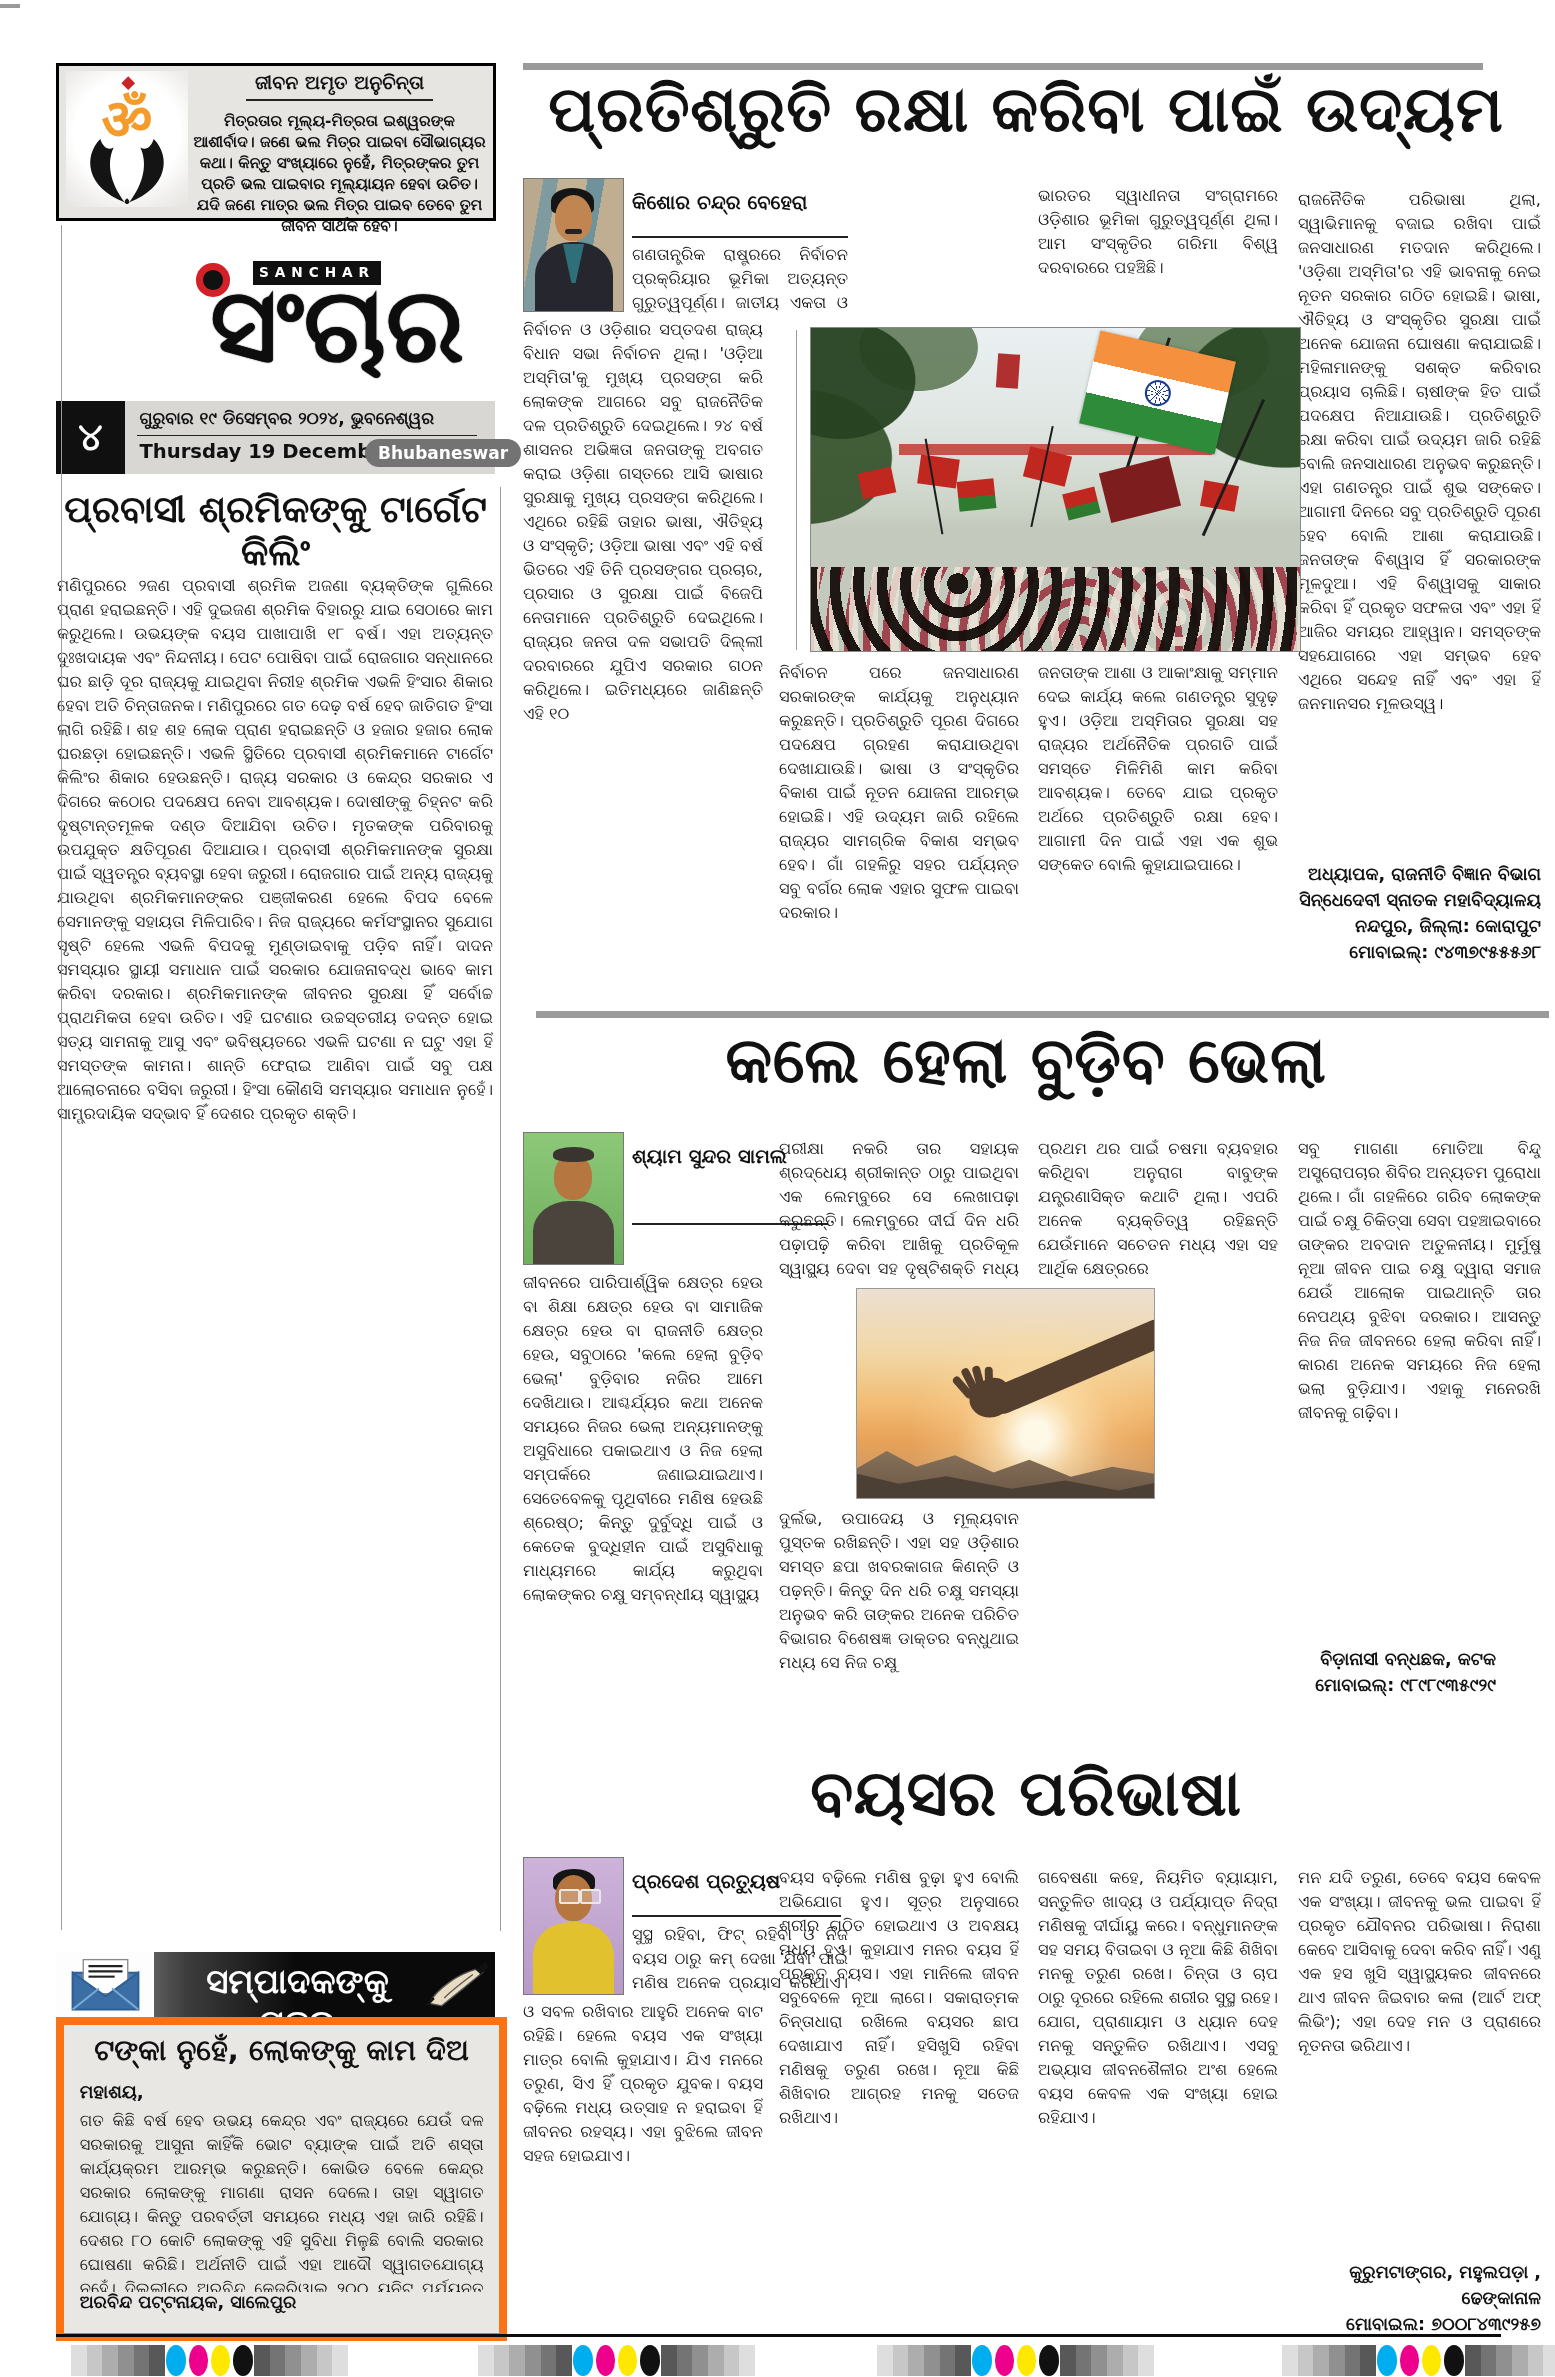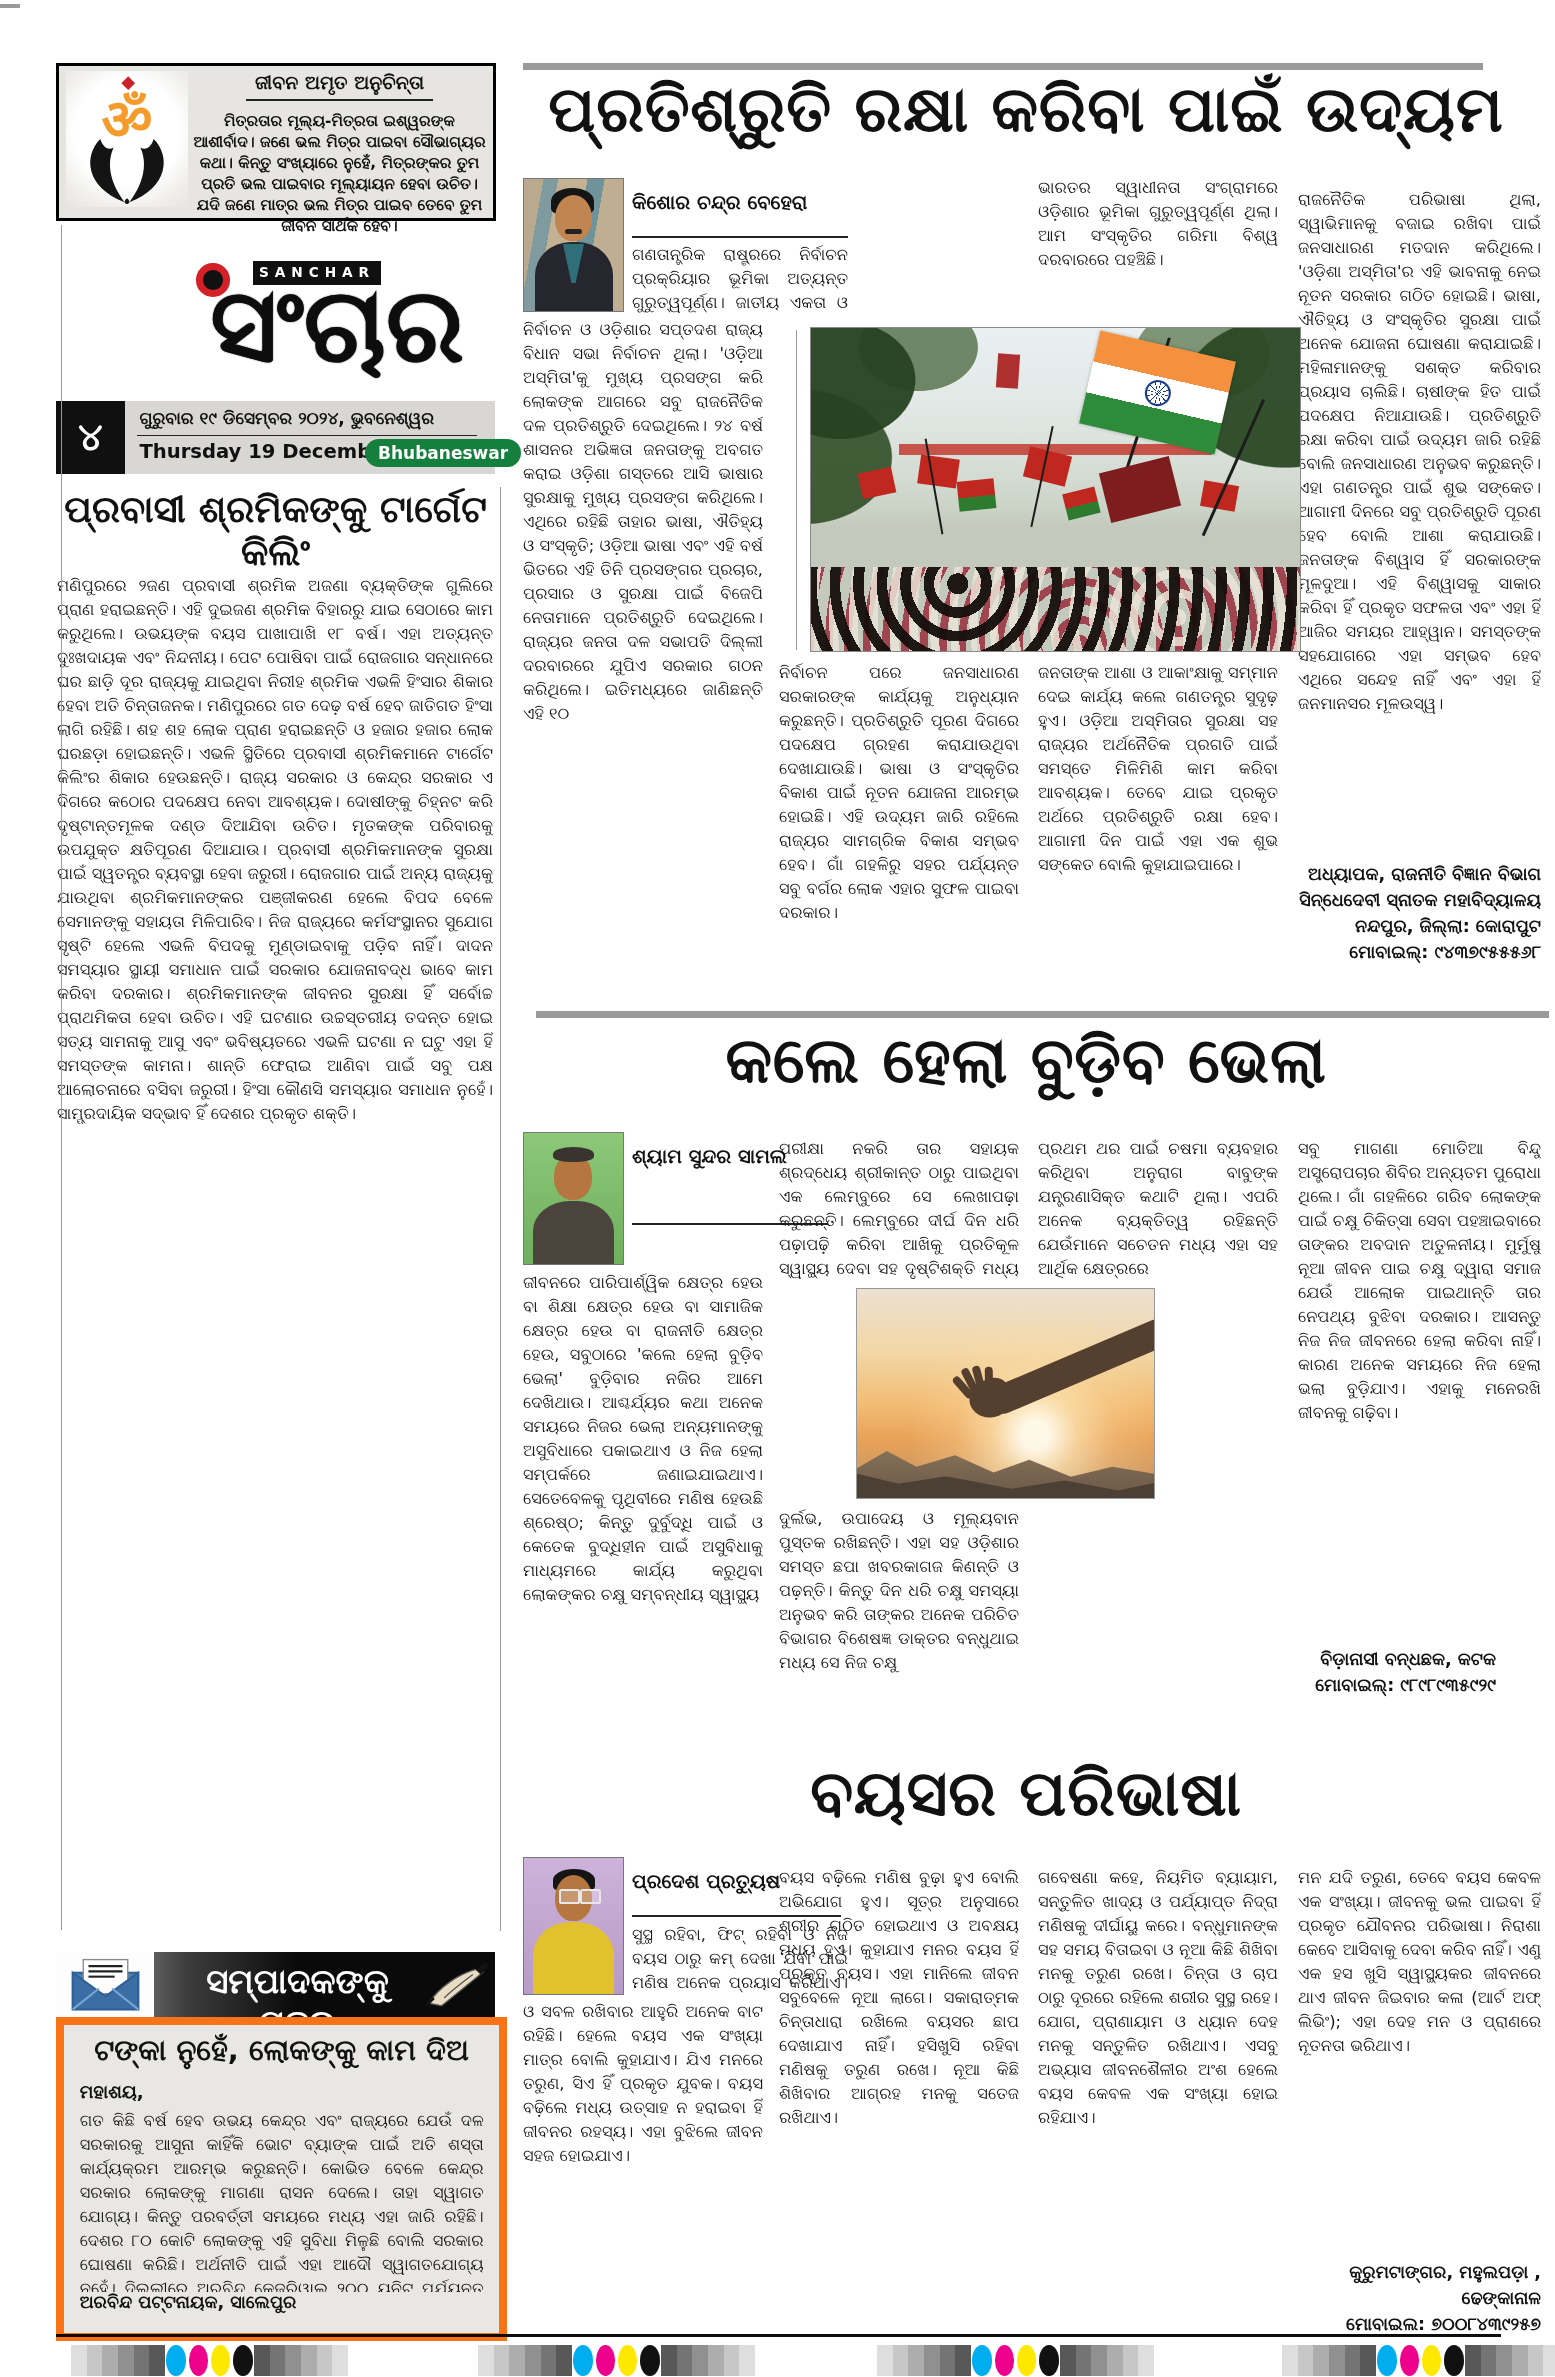--- a/index.html
+++ b/index.html
@@ -213,7 +213,7 @@
   <div class="abs bodytxt just" style="left:632px;top:243px;width:216px;height:71px;">ଗଣତାନ୍ତ୍ରିକ ରାଷ୍ଟ୍ରରେ ନିର୍ବାଚନ ପ୍ରକ୍ରିୟାର ଭୂମିକା ଅତ୍ୟନ୍ତ ଗୁରୁତ୍ୱପୂର୍ଣ୍ଣ। ଜାତୀୟ ଏକତା ଓ ରାଷ୍ଟ୍ରର ସାର୍ବଭୌମତ୍ୱକୁ ରକ୍ଷା କରିବା ପାଇଁ ଉତ୍ତମ ସରକାର ଓ ନିର୍ମଳ ଶାସନର ଆବଶ୍ୟକତା ପଡ଼ିଥାଏ। ଚଳିତ ବର୍ଷ ଅଷ୍ଟାଦଶ ସାଧାରଣ</div>
 
   <div class="abs bodytxt just" style="left:523px;top:318px;width:240px;height:683px;">ନିର୍ବାଚନ ଓ ଓଡ଼ିଶାର ସପ୍ତଦଶ ରାଜ୍ୟ ବିଧାନ ସଭା ନିର୍ବାଚନ ଥିଲା। 'ଓଡ଼ିଆ ଅସ୍ମିତା'କୁ ମୁଖ୍ୟ ପ୍ରସଙ୍ଗ କରି ଲୋକଙ୍କ ଆଗରେ ସବୁ ରାଜନୈତିକ ଦଳ ପ୍ରତିଶ୍ରୁତି ଦେଇଥିଲେ। ୨୪ ବର୍ଷ ଶାସନର ଅଭିଜ୍ଞତା ଜନତାଙ୍କୁ ଅବଗତ କରାଇ ଓଡ଼ିଶା ଗସ୍ତରେ ଆସି ଭାଷାର ସୁରକ୍ଷାକୁ ମୁଖ୍ୟ ପ୍ରସଙ୍ଗ କରିଥିଲେ। ଏଥିରେ ରହିଛି ତାହାର ଭାଷା, ଐତିହ୍ୟ ଓ ସଂସ୍କୃତି; ଓଡ଼ିଆ ଭାଷା ଏବଂ ଏହି ବର୍ଷ ଭିତରେ ଏହି ତିନି ପ୍ରସଙ୍ଗର ପ୍ରଚାର, ପ୍ରସାର ଓ ସୁରକ୍ଷା ପାଇଁ ବିଜେପି ନେତାମାନେ ପ୍ରତିଶ୍ରୁତି ଦେଇଥିଲେ। ରାଜ୍ୟର ଜନତା ଦଳ ସଭାପତି ଦିଲ୍ଲୀ ଦରବାରରେ ଯୁପିଏ ସରକାର ଗଠନ କରିଥିଲେ। ଇତିମଧ୍ୟରେ ଜାଣିଛନ୍ତି ଏହି ୧୦</div>
-  <div class="abs bodytxt just" style="left:1038px;top:176px;width:240px;height:131px;">ଭାରତର ସ୍ୱାଧୀନତା ସଂଗ୍ରାମରେ ଓଡ଼ିଶାର ଭୂମିକା ଗୁରୁତ୍ୱପୂର୍ଣ୍ଣ ଥିଲା। ଆମ ସଂସ୍କୃତିର ଗରିମା ବିଶ୍ୱ ଦରବାରରେ ପହଞ୍ଚିଛି।</div>
+  <div class="abs bodytxt just" style="left:1038px;top:184px;width:240px;height:131px;">ଭାରତର ସ୍ୱାଧୀନତା ସଂଗ୍ରାମରେ ଓଡ଼ିଶାର ଭୂମିକା ଗୁରୁତ୍ୱପୂର୍ଣ୍ଣ ଥିଲା। ଆମ ସଂସ୍କୃତିର ଗରିମା ବିଶ୍ୱ ଦରବାରରେ ପହଞ୍ଚିଛି।</div>
   <div class="abs bodytxt just" style="left:1298px;top:188px;width:243px;height:668px;">ରାଜନୈତିକ ପରିଭାଷା ଥିଲା, ସ୍ୱାଭିମାନକୁ ବଜାଇ ରଖିବା ପାଇଁ ଜନସାଧାରଣ ମତଦାନ କରିଥିଲେ। 'ଓଡ଼ିଶା ଅସ୍ମିତା'ର ଏହି ଭାବନାକୁ ନେଇ ନୂତନ ସରକାର ଗଠିତ ହୋଇଛି। ଭାଷା, ଐତିହ୍ୟ ଓ ସଂସ୍କୃତିର ସୁରକ୍ଷା ପାଇଁ ଅନେକ ଯୋଜନା ଘୋଷଣା କରାଯାଇଛି। ମହିଳାମାନଙ୍କୁ ସଶକ୍ତ କରିବାର ପ୍ରୟାସ ଚାଲିଛି। ଚାଷୀଙ୍କ ହିତ ପାଇଁ ପଦକ୍ଷେପ ନିଆଯାଉଛି। ପ୍ରତିଶ୍ରୁତି ରକ୍ଷା କରିବା ପାଇଁ ଉଦ୍ୟମ ଜାରି ରହିଛି ବୋଲି ଜନସାଧାରଣ ଅନୁଭବ କରୁଛନ୍ତି। ଏହା ଗଣତନ୍ତ୍ର ପାଇଁ ଶୁଭ ସଙ୍କେତ। ଆଗାମୀ ଦିନରେ ସବୁ ପ୍ରତିଶ୍ରୁତି ପୂରଣ ହେବ ବୋଲି ଆଶା କରାଯାଉଛି। ଜନତାଙ୍କ ବିଶ୍ୱାସ ହିଁ ସରକାରଙ୍କ ମୂଳଦୁଆ। ଏହି ବିଶ୍ୱାସକୁ ସାକାର କରିବା ହିଁ ପ୍ରକୃତ ସଫଳତା ଏବଂ ଏହା ହିଁ ଆଜିର ସମୟର ଆହ୍ୱାନ। ସମସ୍ତଙ୍କ ସହଯୋଗରେ ଏହା ସମ୍ଭବ ହେବ ଏଥିରେ ସନ୍ଦେହ ନାହିଁ ଏବଂ ଏହା ହିଁ ଜନମାନସର ମୂଳଉସ୍ୱ।</div>
   <div class="abs sig" style="left:1298px;top:861px;width:243px;">
     <span>ଅଧ୍ୟାପକ, ରାଜନୀତି ବିଜ୍ଞାନ ବିଭାଗ</span><br>

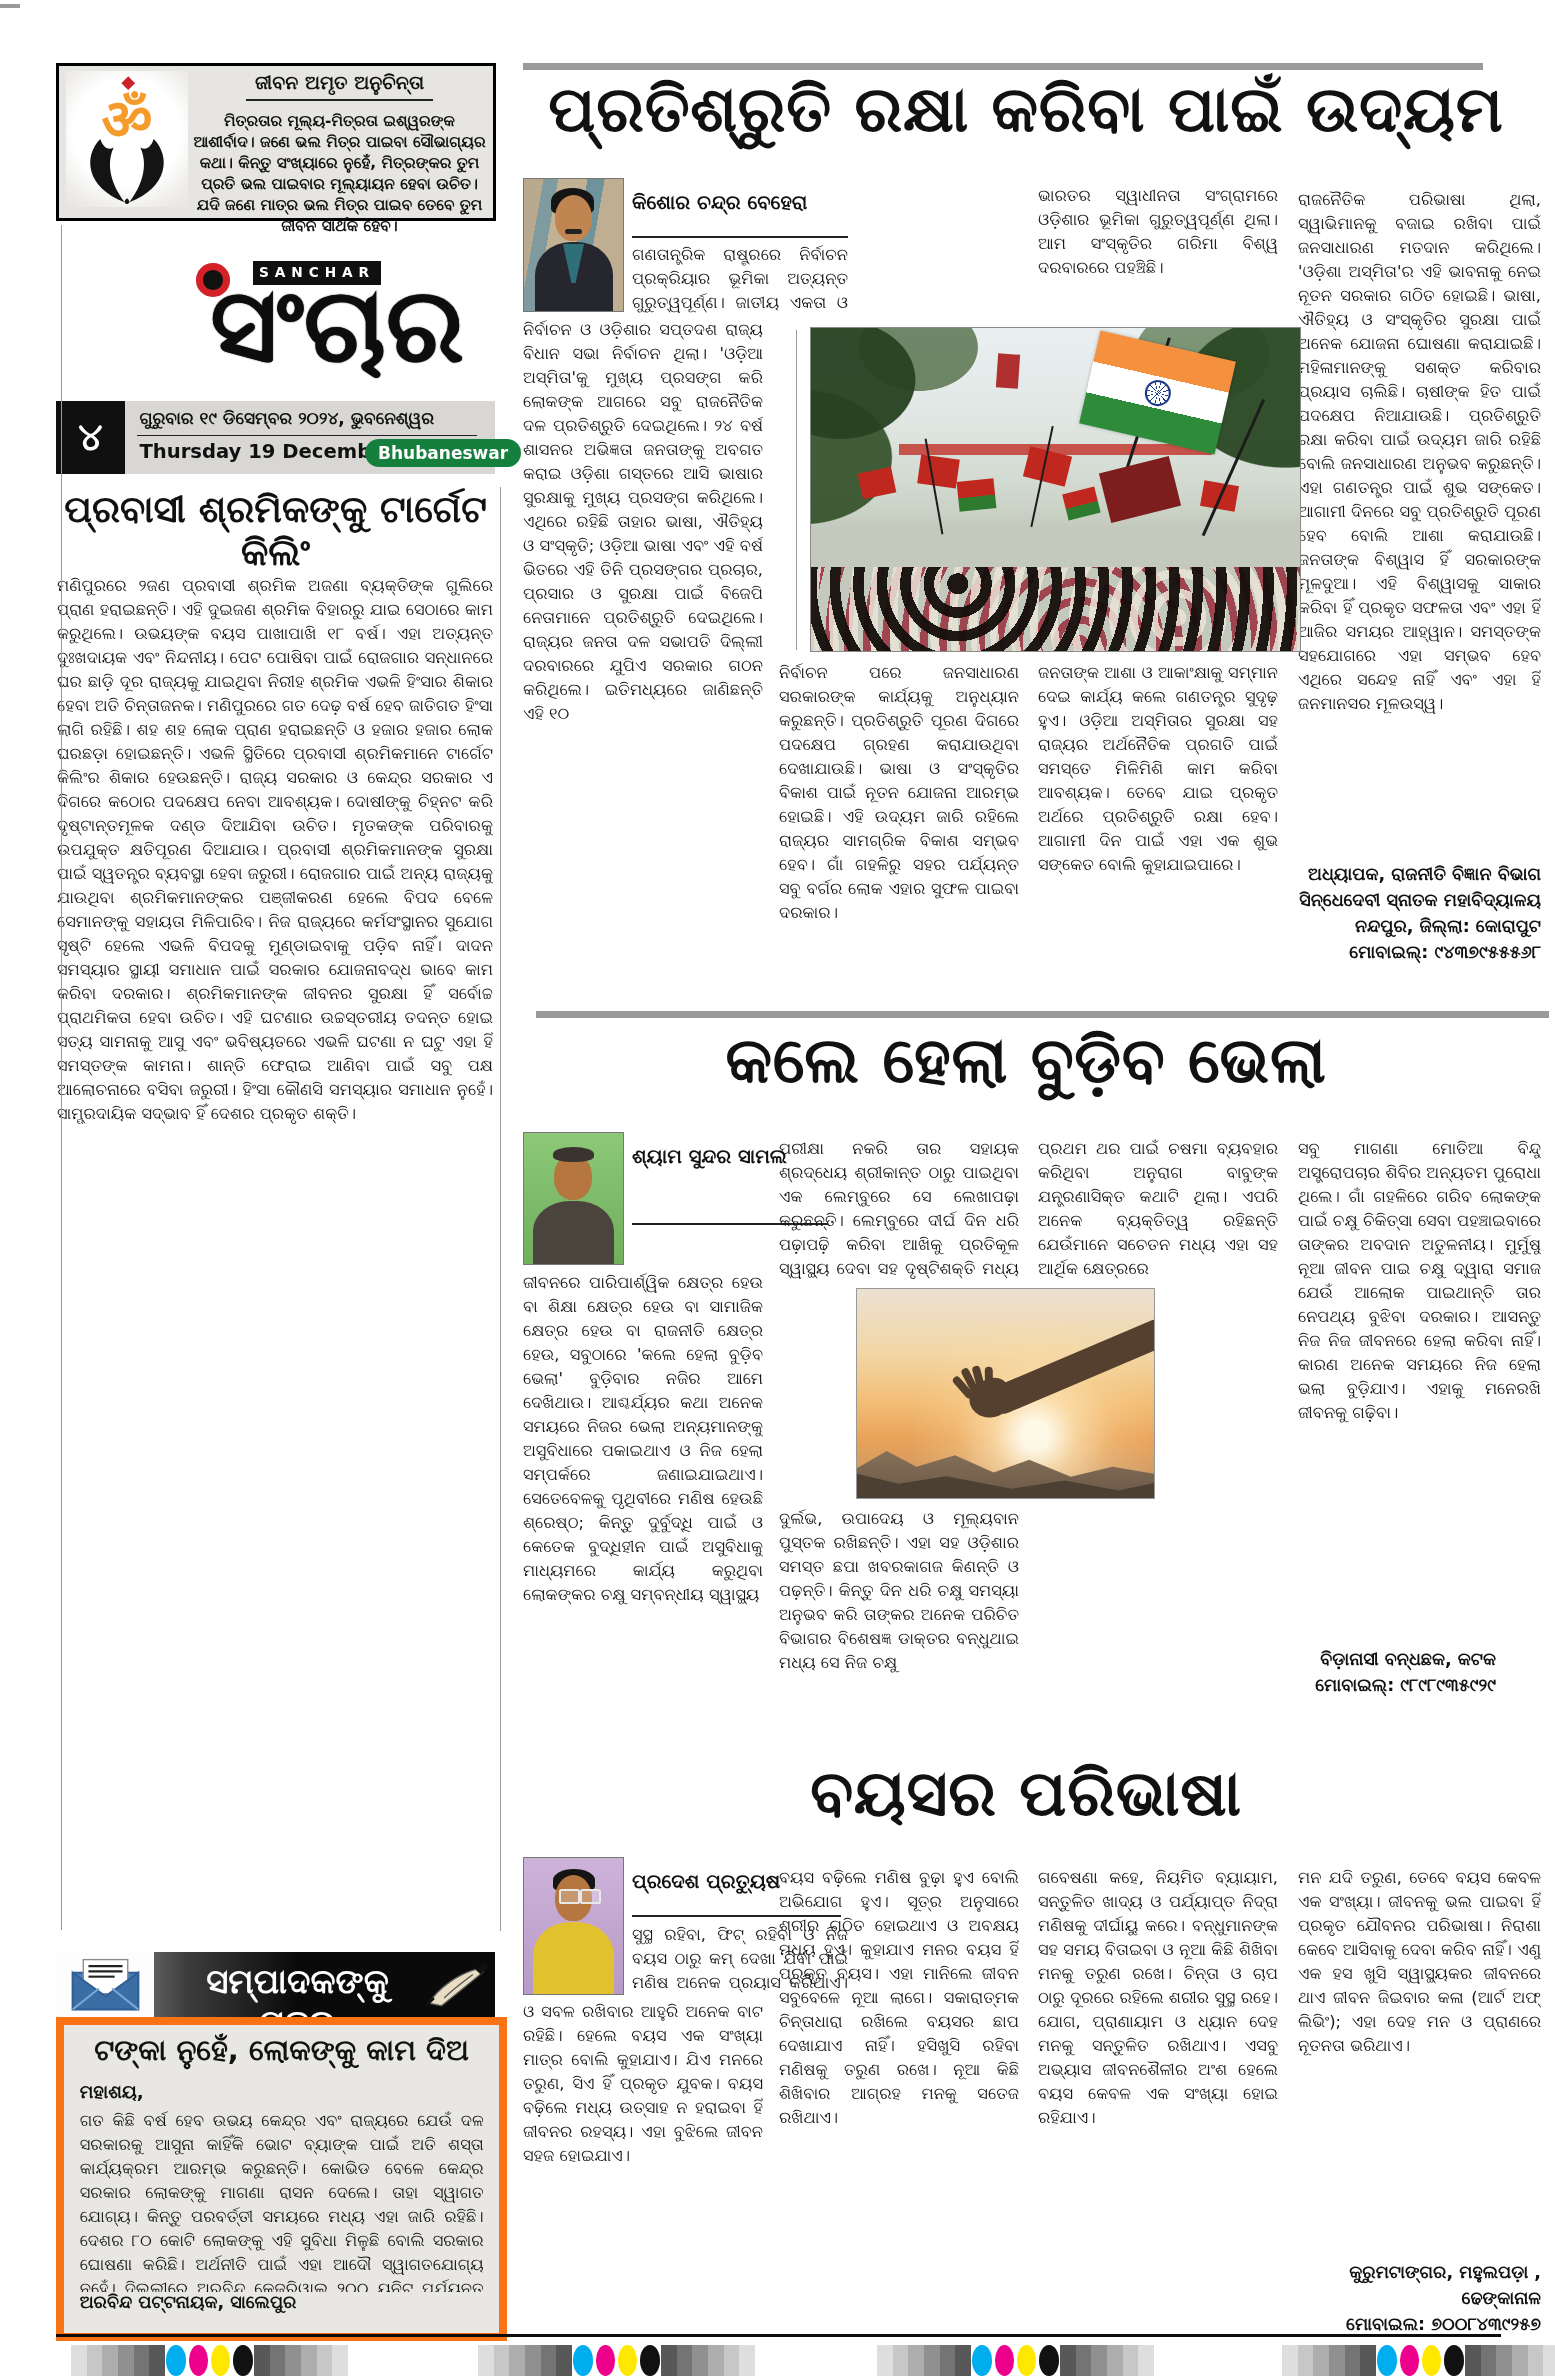--- a/index.html
+++ b/index.html
@@ -33,7 +33,7 @@
   #date-odia{position:absolute;left:14.4px;top:6.5px;font-size:17px;font-weight:700;}
   #date-divider{position:absolute;left:11.8px;top:34px;width:340px;height:1.3px;background:#222;}
   #date-en{position:absolute;left:14.4px;top:39px;font-size:19.6px;font-weight:700;}
-  #city-pill{position:absolute;left:240px;top:38px;background:#15803d;color:#fff;border-radius:14.4px;
+  #city-pill{position:absolute;left:240px;top:38px;background:#737373;color:#fff;border-radius:14.4px;
              font-size:17px;font-weight:700;padding:3.9px 13px;}
 
   

